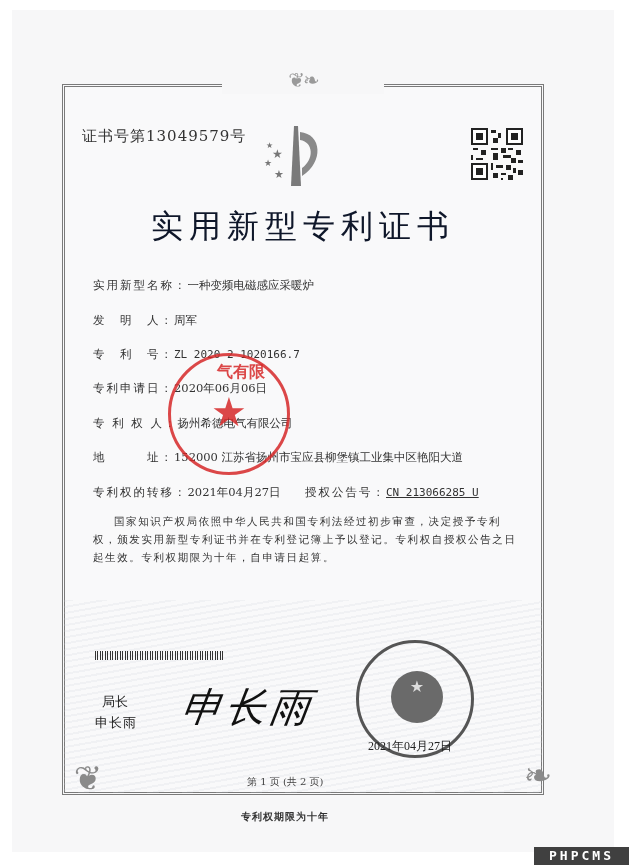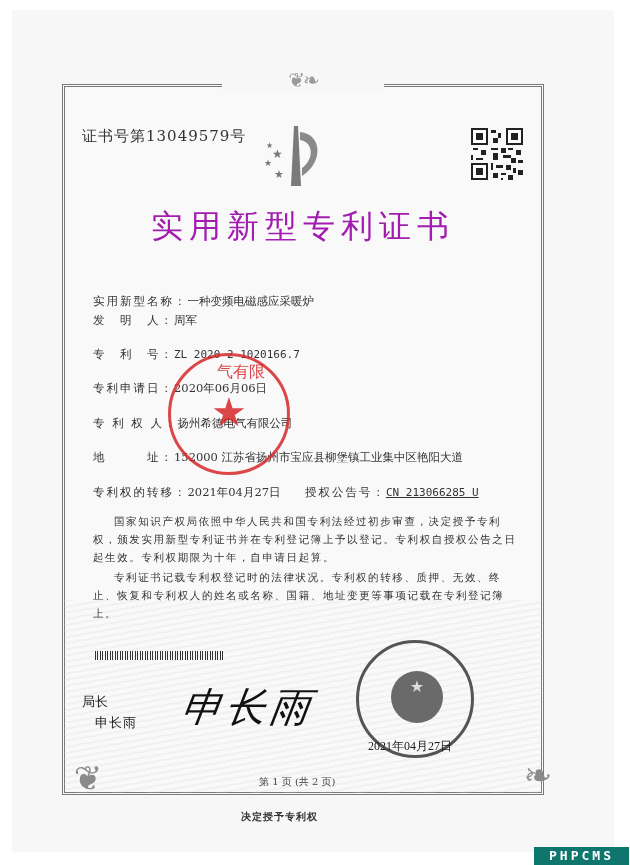--- a/index.html
+++ b/index.html
@@ -44,7 +44,7 @@
   .title {
     position: absolute; left: 0; width: 606px; top: 205px; text-align: center;
     font-family: "DejaVu Sans", "Liberation Sans", sans-serif;
-    font-size: 32px; letter-spacing: 6px; color: #a21caf;
+    font-size: 32px; letter-spacing: 6px; color: #0f172a;
   }
   .field {
     position: absolute; left: 93px; font-size: 11.5px; color: #333;

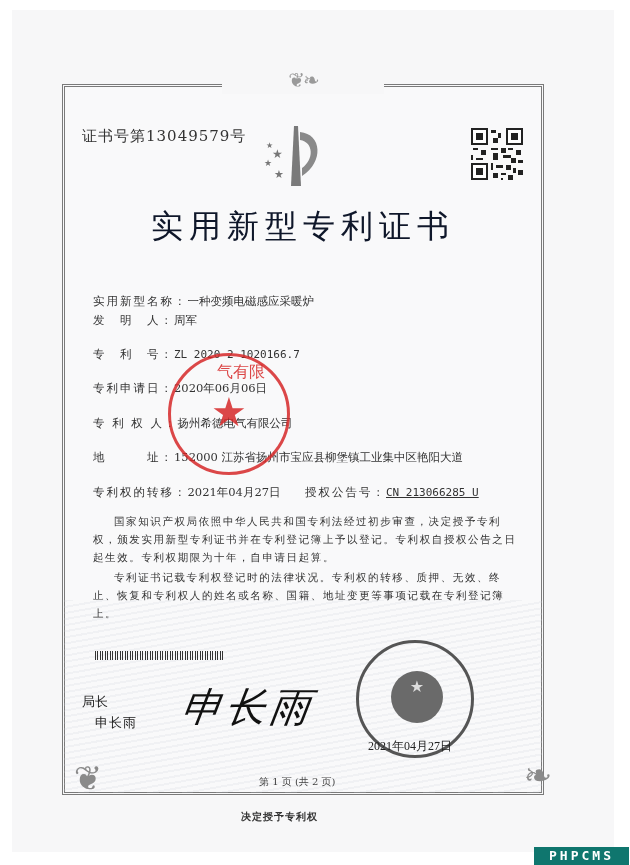--- a/index.html
+++ b/index.html
@@ -180,7 +180,7 @@
 
 <div class="title">实用新型专利证书</div>
 
-<div class="field" style="top:278px;margin-top:16px;">
+<div class="field" style="top:278px;">
   <span class="lbl">实用新型名称：</span><span class="val-cn">一种变频电磁感应采暖炉</span>
 </div>
 <div class="field" style="top:313px;">

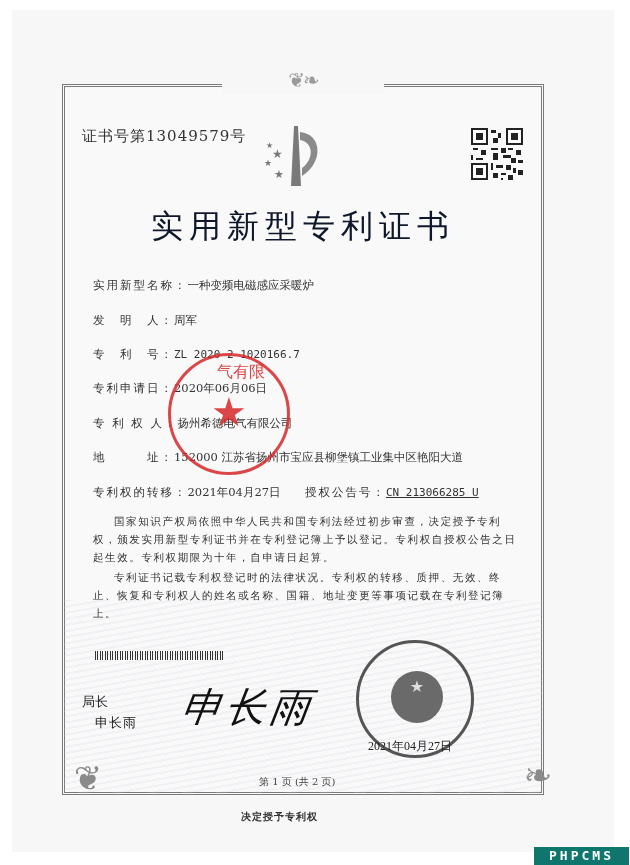--- a/index.html
+++ b/index.html
@@ -104,7 +104,7 @@
   }
   .seal-red .arc {
     position: absolute; color: rgba(214, 40, 40, 0.85); font-size: 16px;
-    font-family: "DejaVu Sans", sans-serif; font-weight: normal;
+    font-family: "DejaVu Sans", sans-serif; font-weight: bold;
   }
   .page-count {
     position: absolute; left: 247px; top: 775px; font-size: 10px; color: #444; margin-left: 12px;

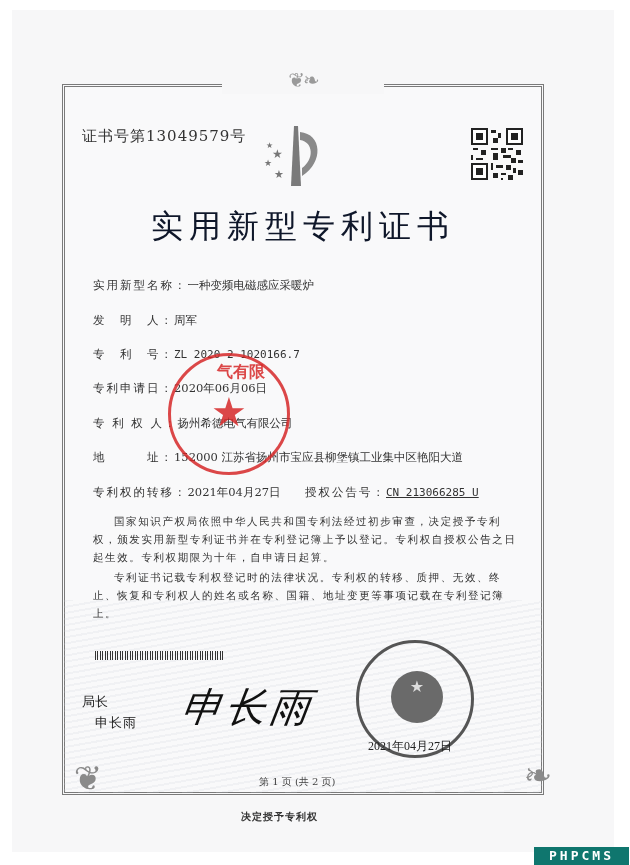--- a/index.html
+++ b/index.html
@@ -212,7 +212,6 @@
 
 <div class="para" style="top:512px;">
   <p>国家知识产权局依照中华人民共和国专利法经过初步审查，决定授予专利权，颁发实用新型专利证书并在专利登记簿上予以登记。专利权自授权公告之日起生效。专利权期限为十年，自申请日起算。</p>
-  <p style="margin-top:2px;">专利证书记载专利权登记时的法律状况。专利权的转移、质押、无效、终止、恢复和专利权人的姓名或名称、国籍、地址变更等事项记载在专利登记簿上。</p>
 </div>
 
 <div class="barcode"></div>

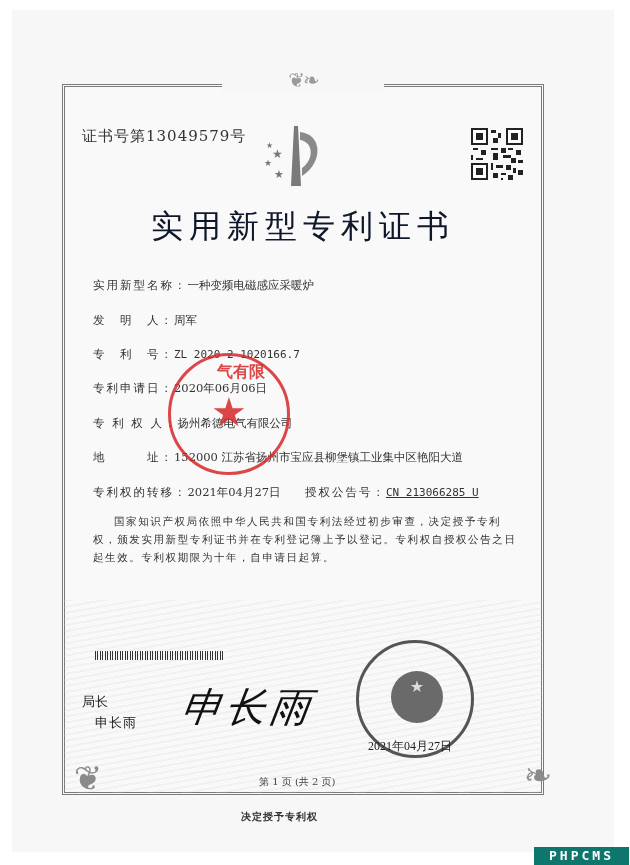--- a/index.html
+++ b/index.html
@@ -64,7 +64,7 @@
     background: repeating-linear-gradient(90deg, #333 0 1px, transparent 1px 2px, #333 2px 3px, transparent 3px 5px);
   }
   .director-title {
-    position: absolute; left: 82px; top: 693px; font-family: "DejaVu Sans", sans-serif;
+    position: absolute; left: 102px; top: 693px; font-family: "DejaVu Sans", sans-serif;
     font-size: 13px; color: #222;
   }
   .director-name {

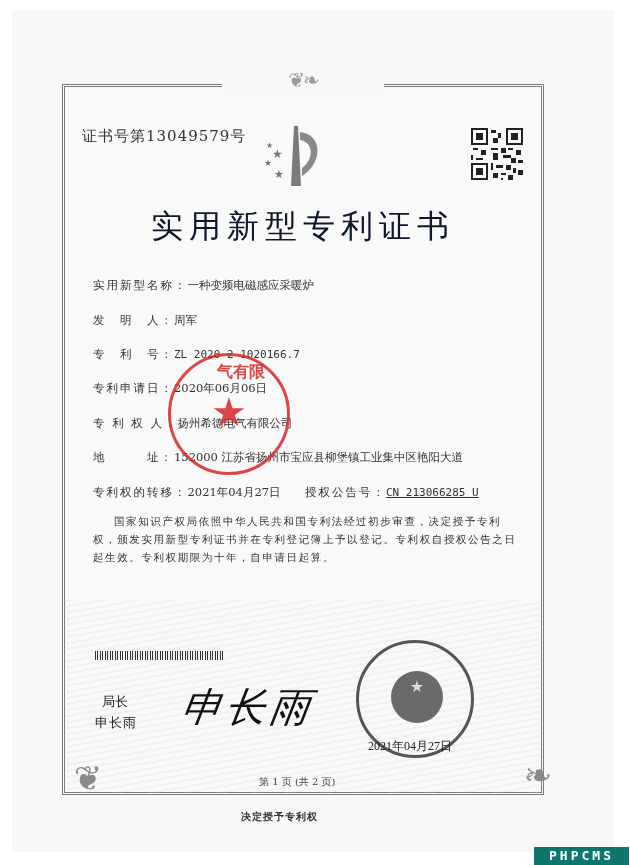--- a/index.html
+++ b/index.html
@@ -107,7 +107,7 @@
     font-family: "DejaVu Sans", sans-serif; font-weight: bold;
   }
   .page-count {
-    position: absolute; left: 247px; top: 775px; font-size: 10px; color: #444; margin-left: 12px;
+    position: absolute; left: 247px; top: 775px; font-size: 10px; color: #444;
   }
   .footer-note {
     position: absolute; left: 241px; top: 810px; font-size: 10px; color: #333;

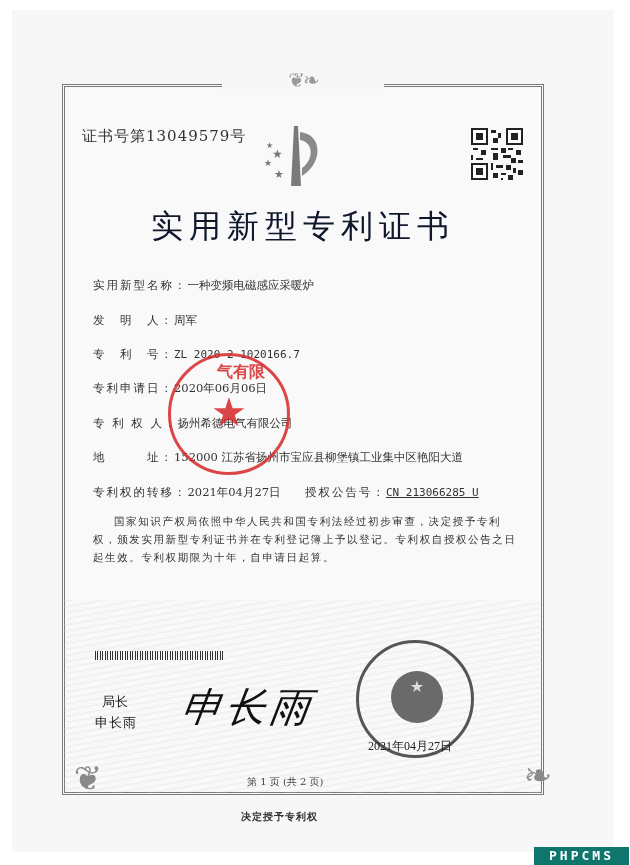--- a/index.html
+++ b/index.html
@@ -226,7 +226,7 @@
 <div class="seal-date">2021年04月27日</div>
 
 <div class="page-count">第 1 页 (共 2 页)</div>
-<div class="footer-note">决定授予专利权</div>
+<div class="footer-note">专利权期限为十年</div>
 
 <div class="watermark">PHPCMS</div>
 

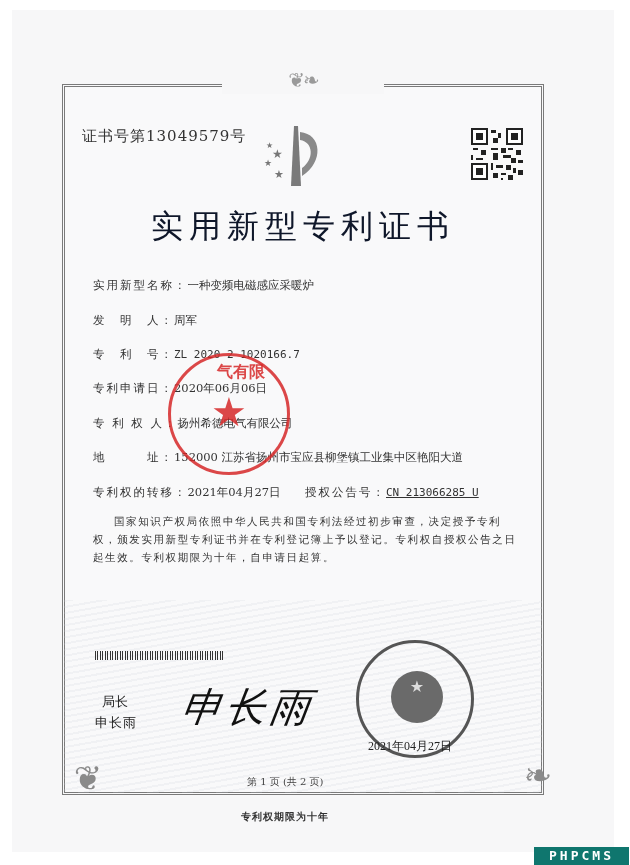--- a/index.html
+++ b/index.html
@@ -115,7 +115,7 @@
   }
   .watermark {
     position: absolute; left: 534px; top: 847px; width: 95px; height: 18px;
-    background: #0f766e; color: #fff;
+    background: #404040; color: #fff;
     font-family: "DejaVu Sans Mono", monospace; font-weight: bold;
     font-size: 13px; letter-spacing: 3px; text-align: center; line-height: 18px;
   }

